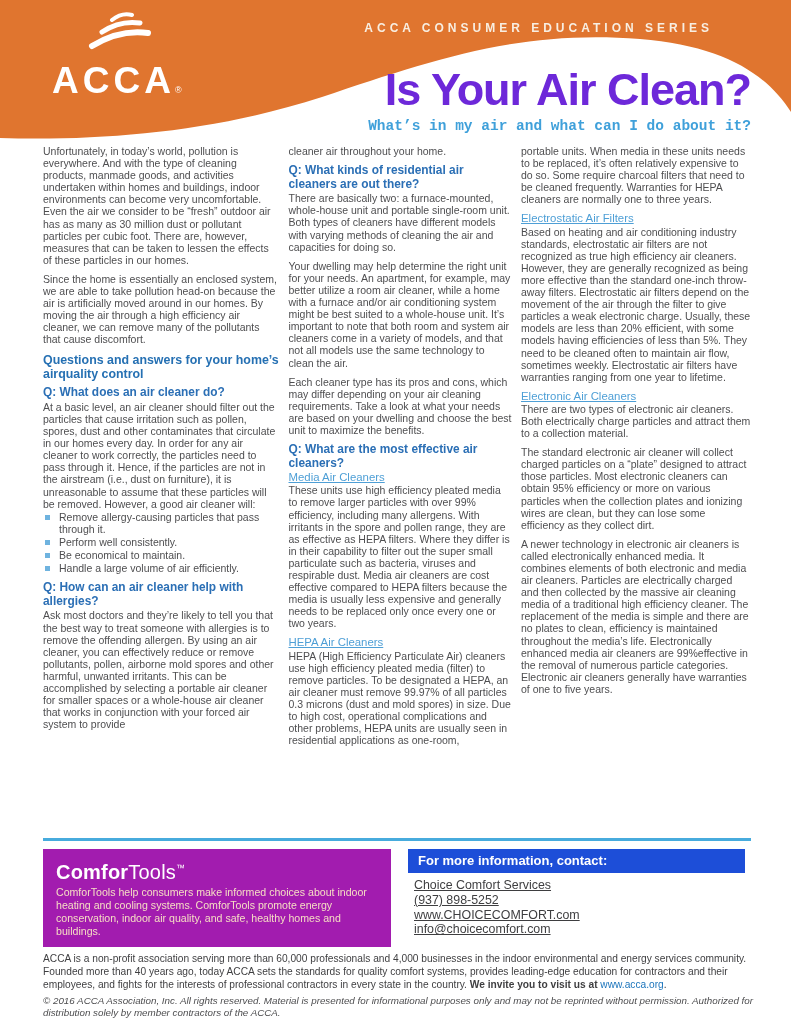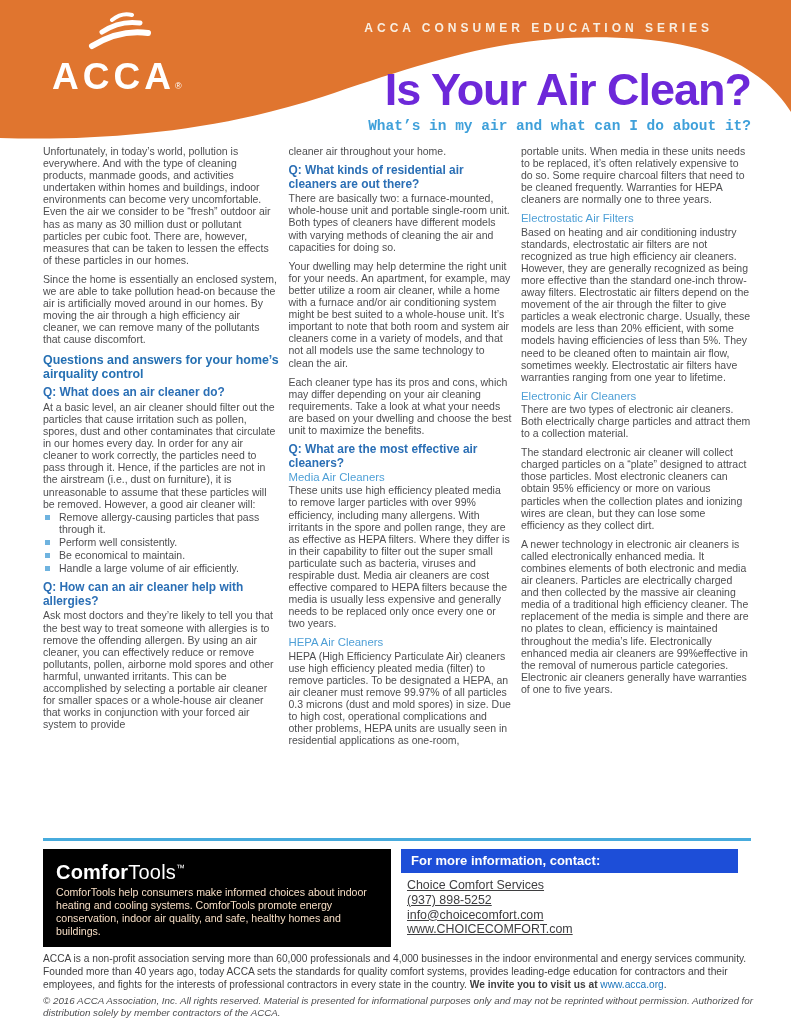--- a/index.html
+++ b/index.html
@@ -19,7 +19,7 @@
   }
   .logo{position:absolute;top:12px;left:52px;width:190px;color:#ffffff;}
   .logo-wave{display:block;margin-left:30px;}
-  .logo-text{font-size:37px;font-weight:bold;letter-spacing:4px;line-height:38px;}
+  .logo-text{font-size:37px;font-weight:bold;letter-spacing:4px;line-height:46px;}
   .logo-text .reg{font-size:9px;font-weight:normal;vertical-align:baseline;letter-spacing:0;}
   .title{
     position:absolute;top:64px;right:40px;

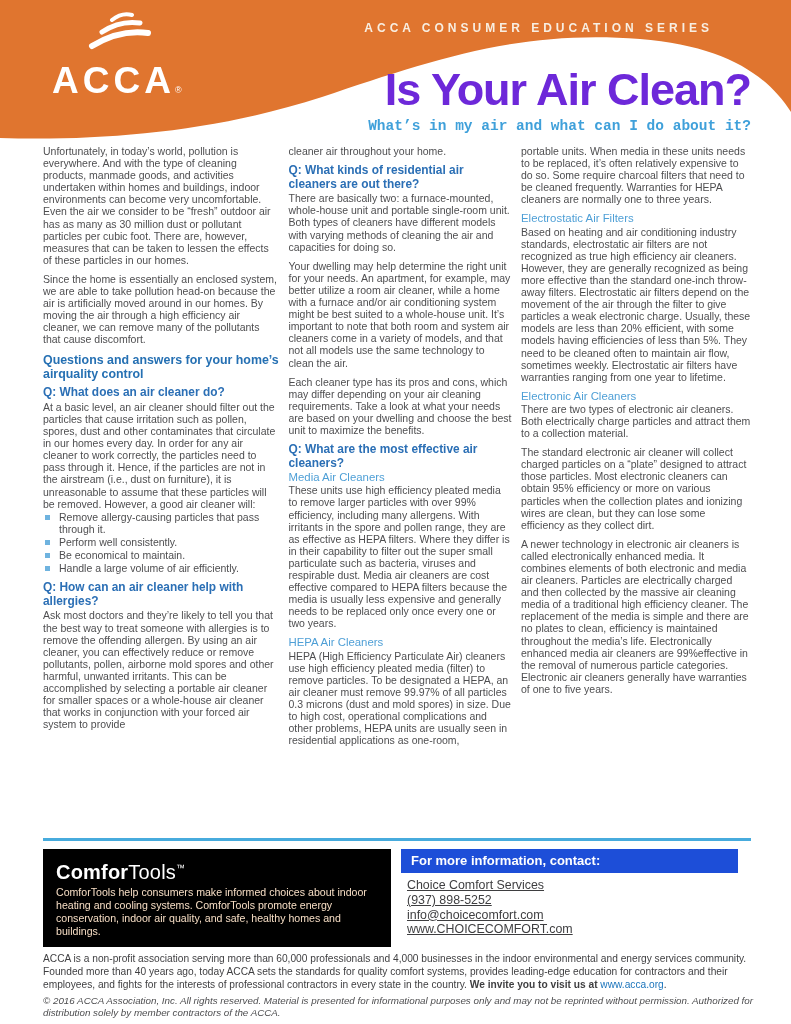--- a/index.html
+++ b/index.html
@@ -48,7 +48,7 @@
     margin:3px 0 5px 0;color:#2570b3;font-size:12.4px;line-height:14.4px;
     font-weight:bold;
   }
-  .subhead{margin:0 0 1px 0;color:#4e9fd6;font-size:11.4px;font-weight:normal;}
+  .subhead{margin:0 0 1px 0;color:#4e9fd6;font-size:11.4px;font-weight:normal;text-decoration:underline;}
   .bullets{margin:0 0 7px 0;}
   .bullet{display:flex;margin:0 0 1px 0;}
   .sq{flex:0 0 auto;width:5px;height:5px;background:#6fb3df;margin:4px 9px 0 2px;}

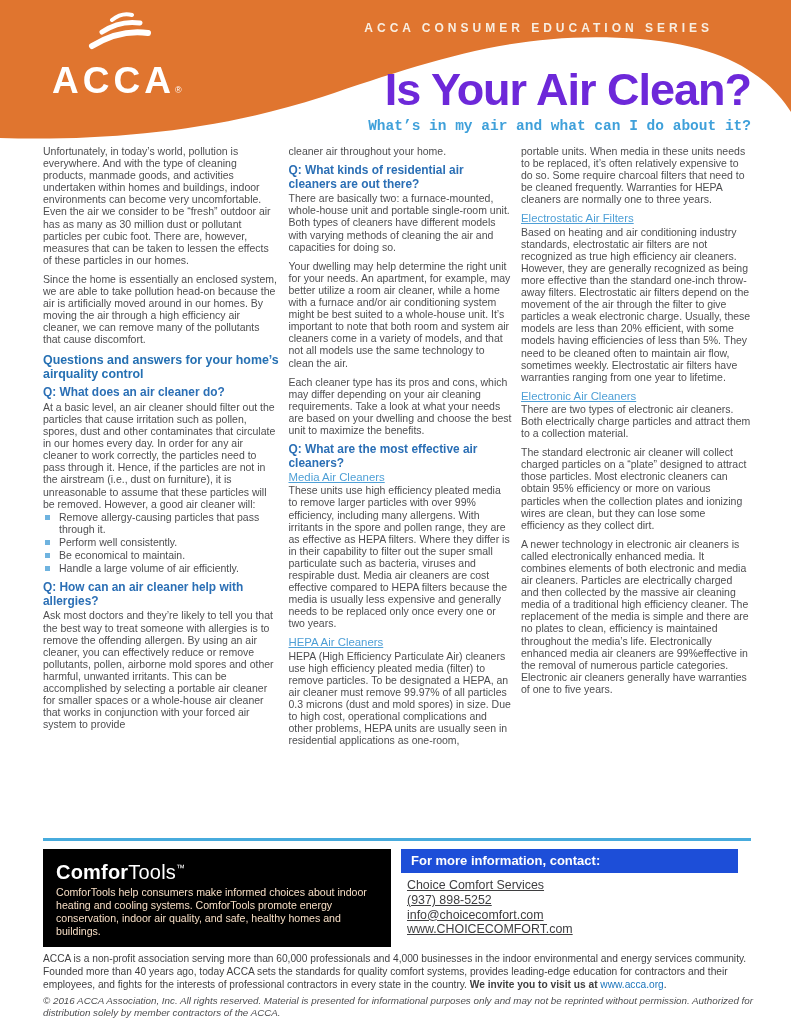--- a/index.html
+++ b/index.html
@@ -56,8 +56,8 @@
   .rule{position:absolute;top:838px;left:43px;width:708px;height:3px;background:#47abdd;}
   .footer-row{position:absolute;top:849px;left:43px;width:708px;display:flex;}
   .comfortools{
-    width:322px;background:#000000;color:#ffffff;
-    padding:8px 13px 9px 13px;margin-right:10px;
+    width:322px;background:#a21caf;color:#ffffff;
+    padding:8px 13px 9px 13px;margin-right:17px;
   }
   .ct-title{font-size:20px;line-height:22px;letter-spacing:0.2px;}
   .ct-title .b{font-weight:bold;}

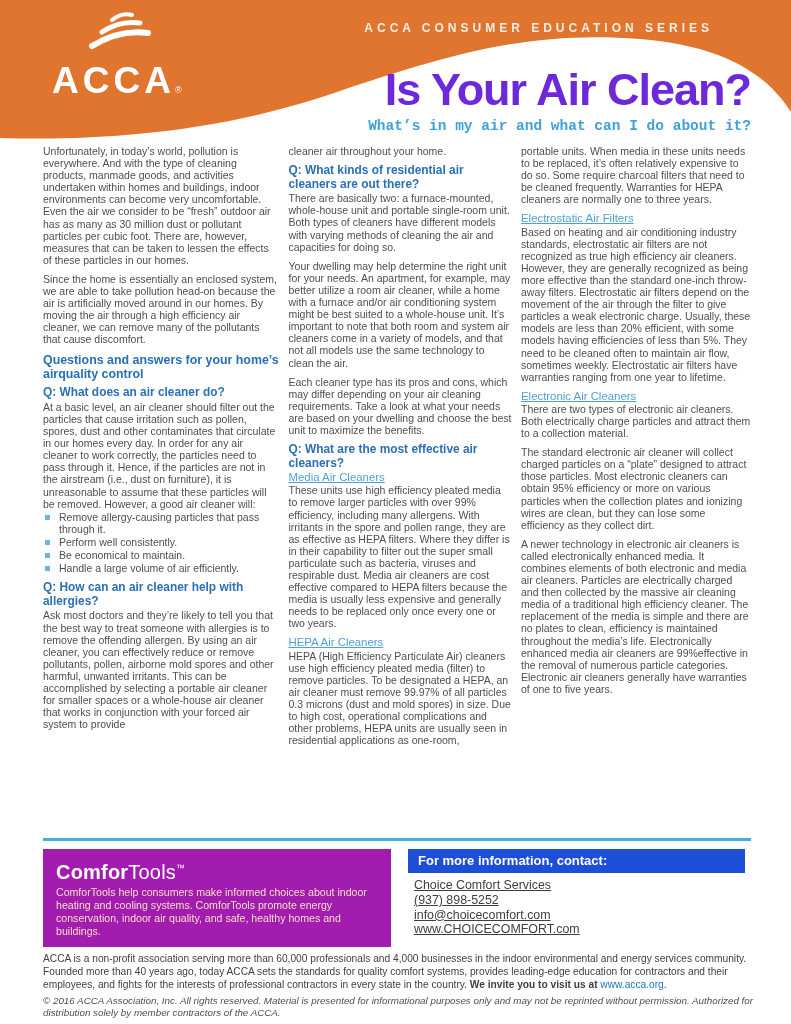--- a/index.html
+++ b/index.html
@@ -171,8 +171,8 @@
       <div class="contact-lines">
         <div>Choice Comfort Services</div>
         <div>(937) 898-5252</div>
+        <div>www.CHOICECOMFORT.com</div>
         <div>info@choicecomfort.com</div>
-        <div>www.CHOICECOMFORT.com</div>
       </div>
     </div>
   </div>

